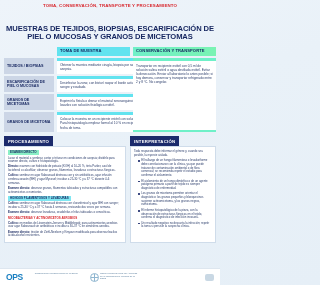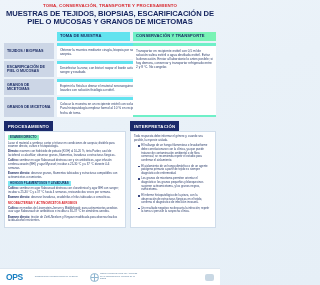--- a/index.html
+++ b/index.html
@@ -19,7 +19,7 @@
   }
   .title{
     font-size:7.6px;font-weight:bold;color:#14245e;letter-spacing:-.1px;
-    line-height:1.12;margin-top:1px;text-transform:uppercase;
+    line-height:1.12;margin-top:16px;text-transform:uppercase;
   }
 
   

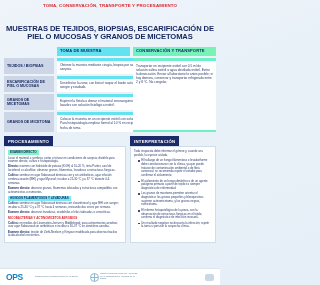--- a/index.html
+++ b/index.html
@@ -95,7 +95,7 @@
     display:flex;align-items:center;justify-content:space-between;
     padding:0 6px;box-sizing:border-box;
   }
-  .logos{display:flex;align-items:center;gap:12px;}
+  .logos{display:flex;align-items:flex-start;gap:12px;}
   .ops{
     font-size:8.5px;font-weight:bold;color:#1a7fc1;letter-spacing:-.4px;
     line-height:1;

